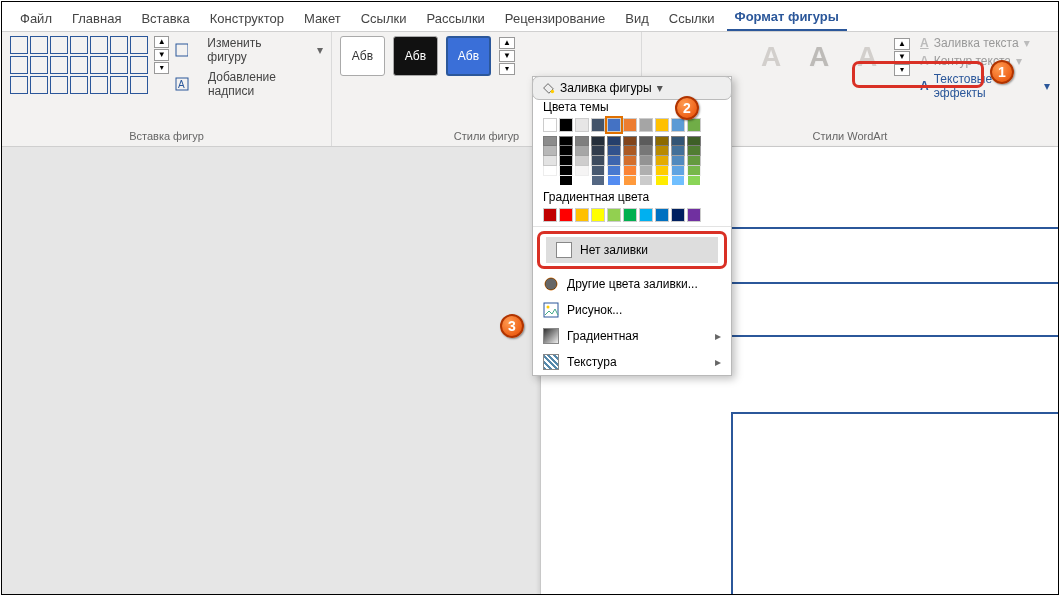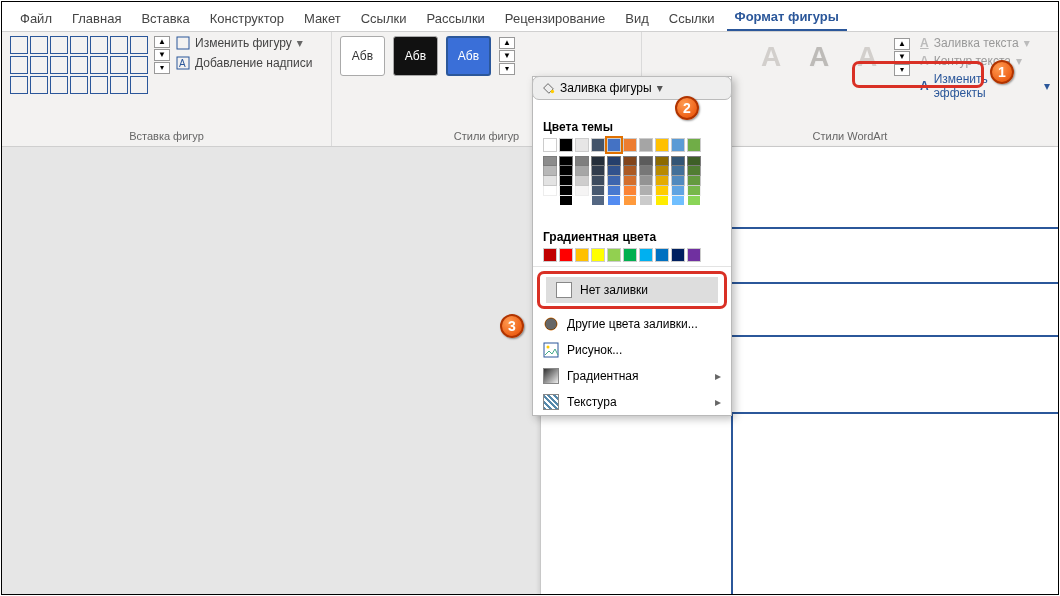--- a/index.html
+++ b/index.html
@@ -28,7 +28,7 @@
   .shapes-grid div { border:1px solid #4a6; border-color:#2b579a; width:18px; height:18px; } 
   .shapes-side { display:flex; gap:6px; }
   .shape-actions { display:flex; flex-direction:column; gap:6px; font-size:12px; color:#444; }
-  .shape-actions div { display:flex; align-items:center; gap:5px;text-align:center; }
+  .shape-actions div { display:flex; align-items:center; gap:19px; }
 
   .styles-row { display:flex; gap:8px; align-items:center; }
   .style-swatch { width:45px; height:40px; border:1px solid #aaa; border-radius:3px; display:flex; align-items:center; justify-content:center; font-size:12px; }

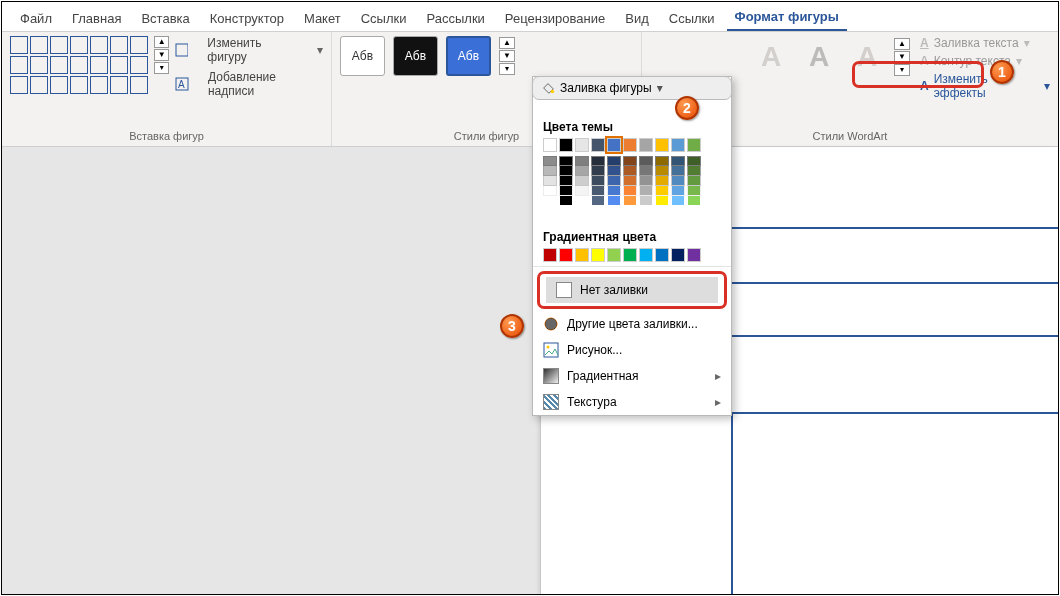--- a/index.html
+++ b/index.html
@@ -183,7 +183,7 @@
             </div>
           <div style="color:#2b579a">
               <span style="font-weight:700">A</span>
-              <span>Изменить эффекты</span>
+              <span>Текстовые эффекты</span>
               <span> ▾</span>
             </div>
         </div>

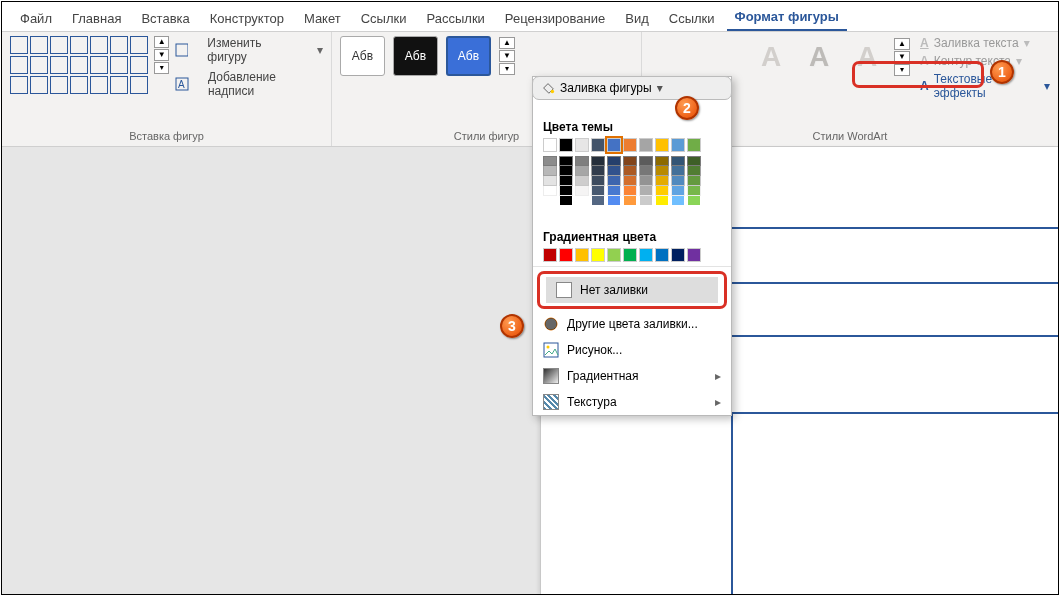--- a/index.html
+++ b/index.html
@@ -54,7 +54,7 @@
 
   .dropdown { position:absolute; left:532px; top:76px; width:200px; background:#fff; border:1px solid #b9b9b9; box-shadow:3px 3px 8px rgba(0,0,0,0.25); font-size:12px; z-index:50; }
   .dropdown .header-item { padding:4px 8px; background:#eee; border:1px solid #bbb; margin:-1px -1px 0 -1px; display:flex; align-items:center; gap:5px; position:relative;}
-  .dropdown .section-title { font-weight:700; padding:20px 10px 4px; }
+  .dropdown .section-title { font-weight:400; padding:0 10px 4px; }
   .swatch-row { display:flex; gap:2px; padding:0 10px; }
   .swatch-row span { width:14px; height:14px; border:1px solid #ccc; }
   .shade-grid { display:flex; gap:2px; padding:4px 10px; }

